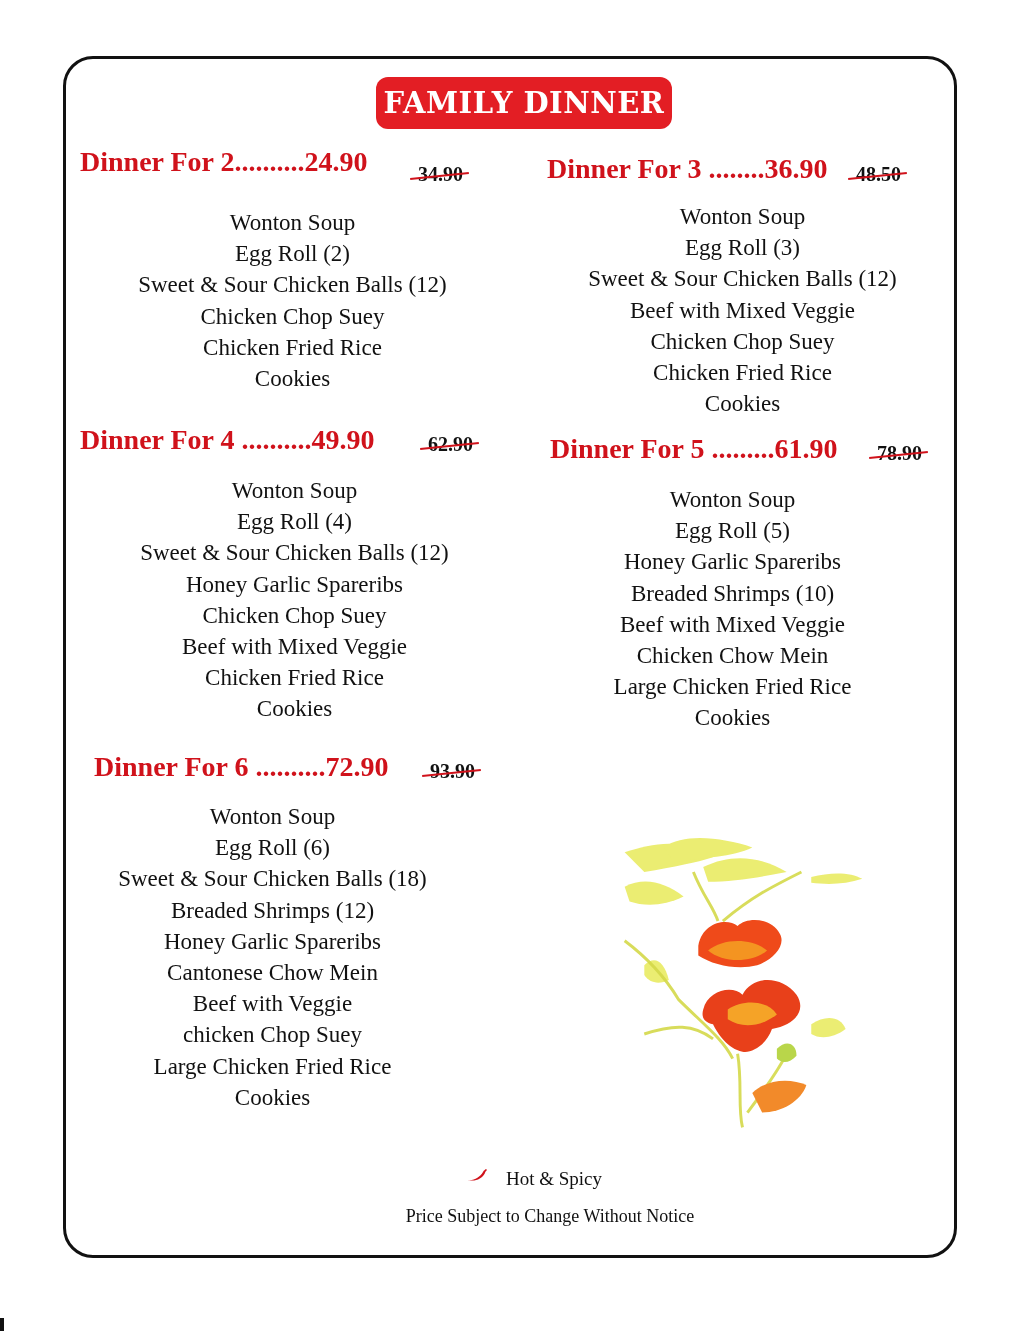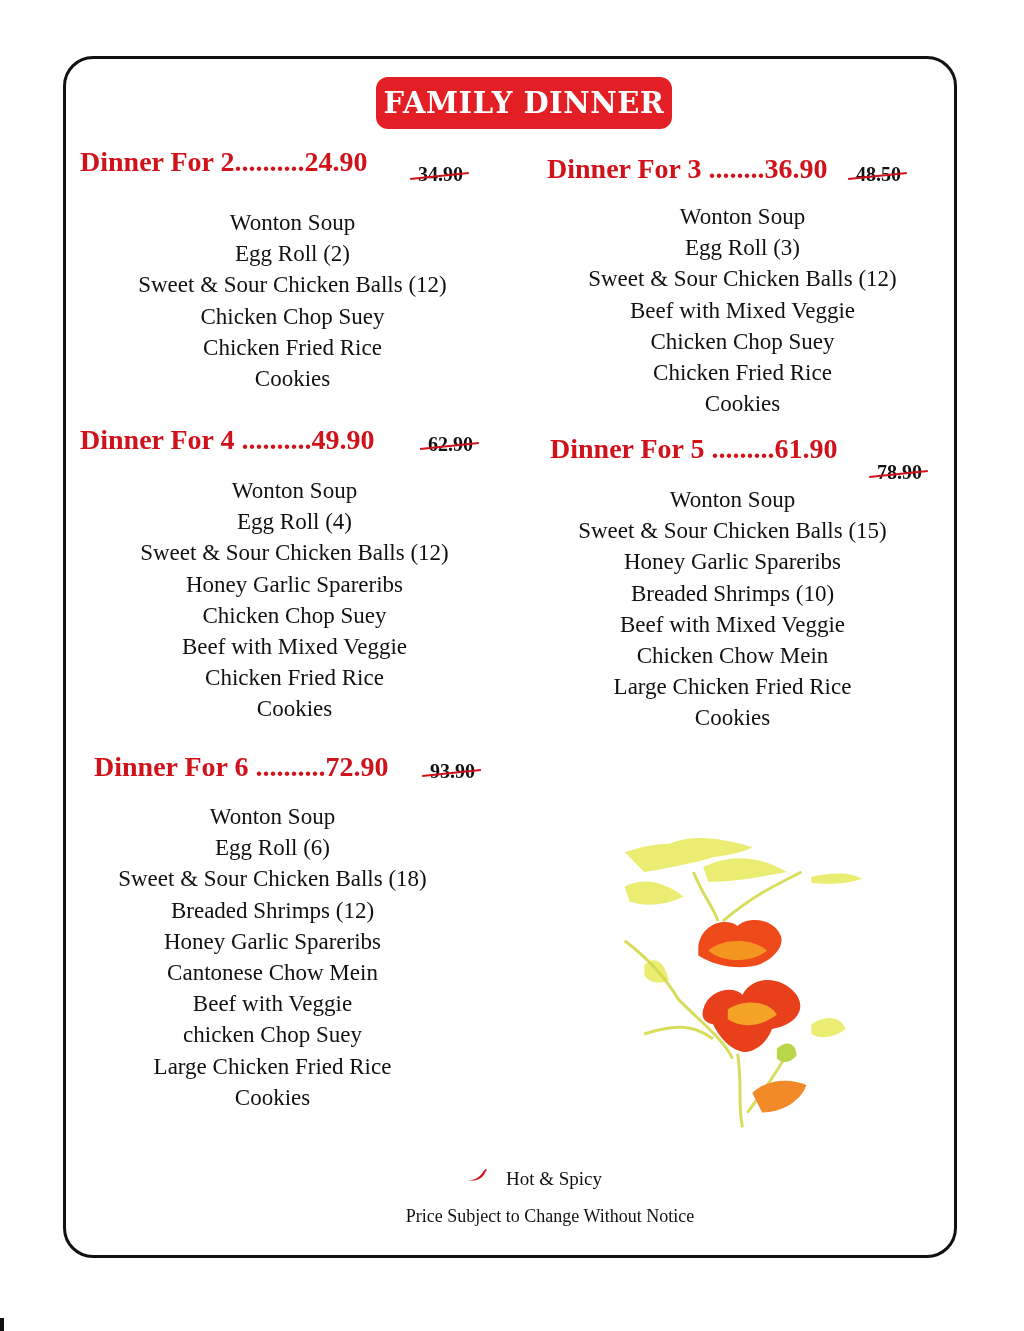--- a/index.html
+++ b/index.html
@@ -93,7 +93,7 @@
 </ul>
 
 <div class="heading" style="left:550px; top:433px;">Dinner For 5 .........61.90</div>
-<div class="old-price" style="left:877px; top:461px;">78.90</div>
+<div class="old-price" style="left:877px; top:442px;">78.90</div>
 <ul class="items" style="left:530px; width:405px; top:484px;">
   <li>Wonton Soup</li>
   <li>Sweet &amp; Sour Chicken Balls (15)</li>

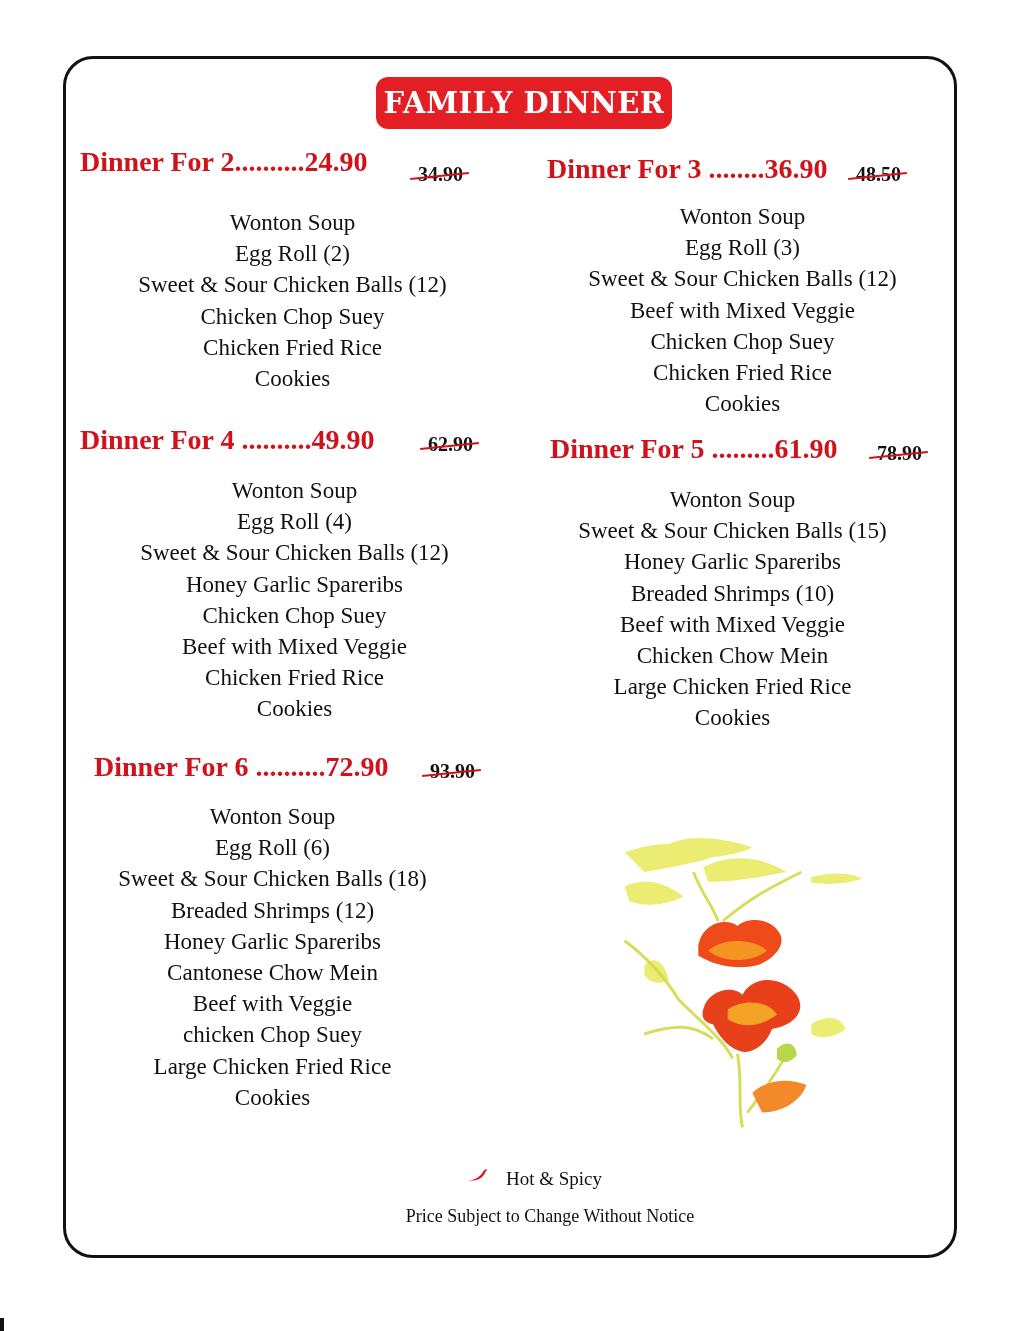--- a/index.html
+++ b/index.html
@@ -96,6 +96,7 @@
 <div class="old-price" style="left:877px; top:442px;">78.90</div>
 <ul class="items" style="left:530px; width:405px; top:484px;">
   <li>Wonton Soup</li>
+  <li>Egg Roll (5)</li>
   <li>Sweet &amp; Sour Chicken Balls (15)</li>
   <li>Honey Garlic Spareribs</li>
   <li>Breaded Shrimps (10)</li>

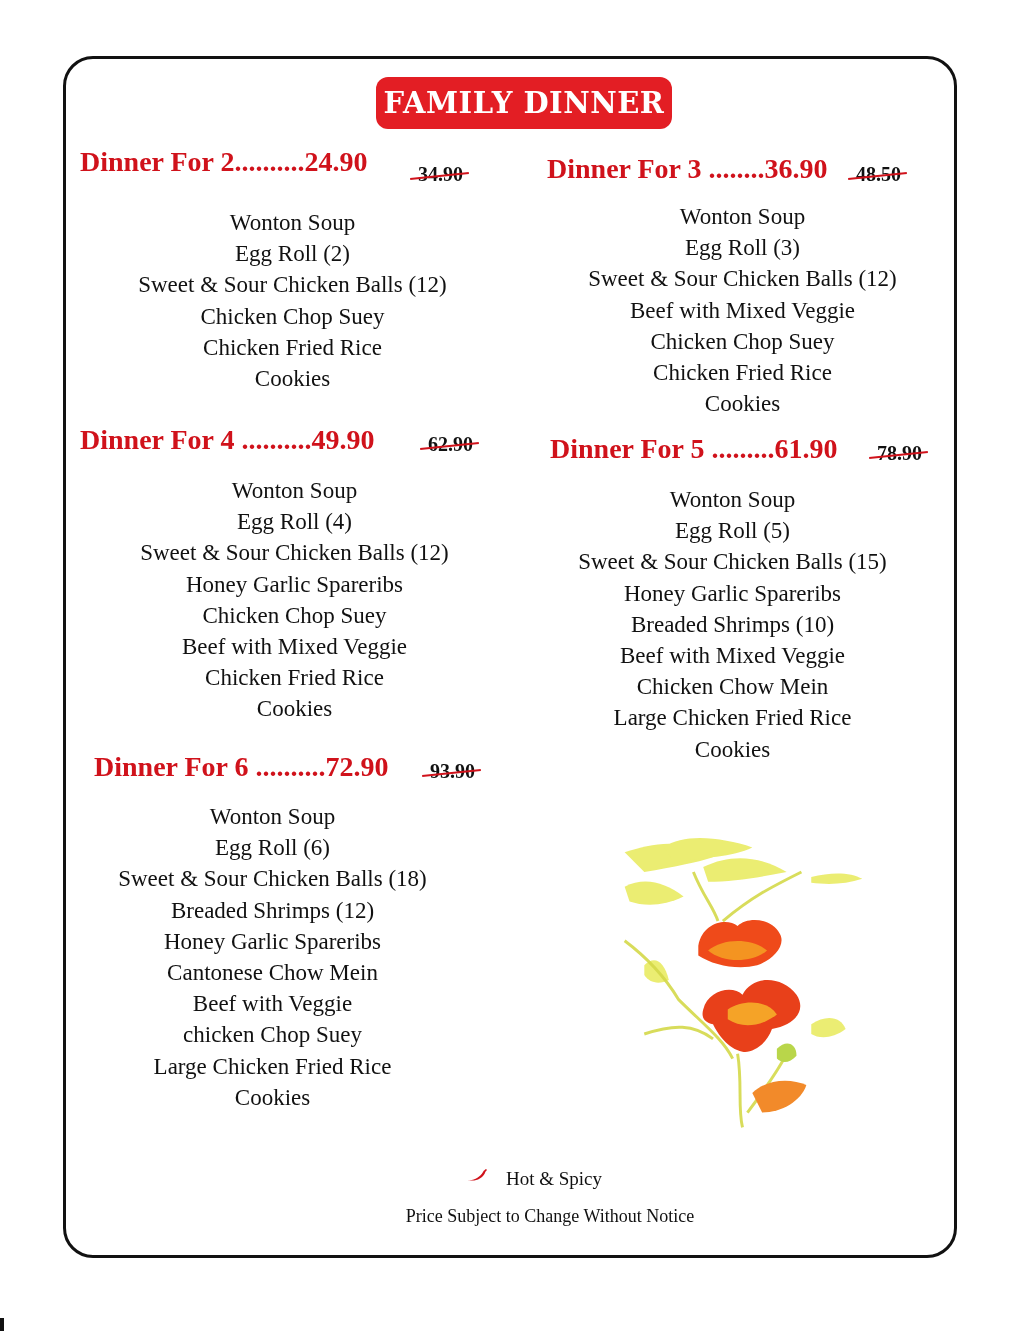--- a/index.html
+++ b/index.html
@@ -97,7 +97,6 @@
 <ul class="items" style="left:530px; width:405px; top:484px;">
   <li>Wonton Soup</li>
   <li>Egg Roll (5)</li>
-  <li>Sweet &amp; Sour Chicken Balls (15)</li>
   <li>Honey Garlic Spareribs</li>
   <li>Breaded Shrimps (10)</li>
   <li>Beef with Mixed Veggie</li>

